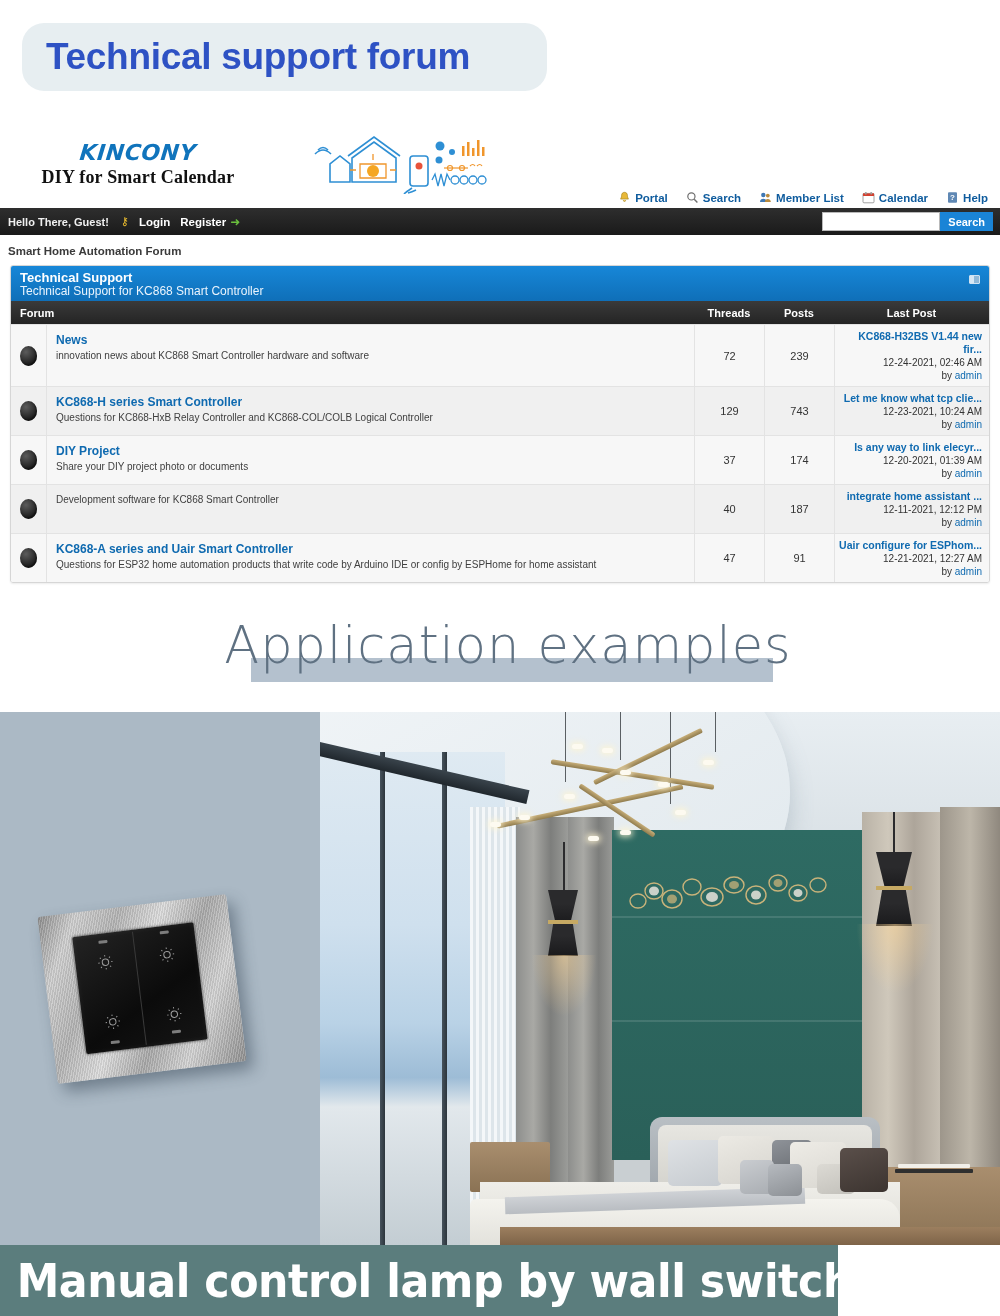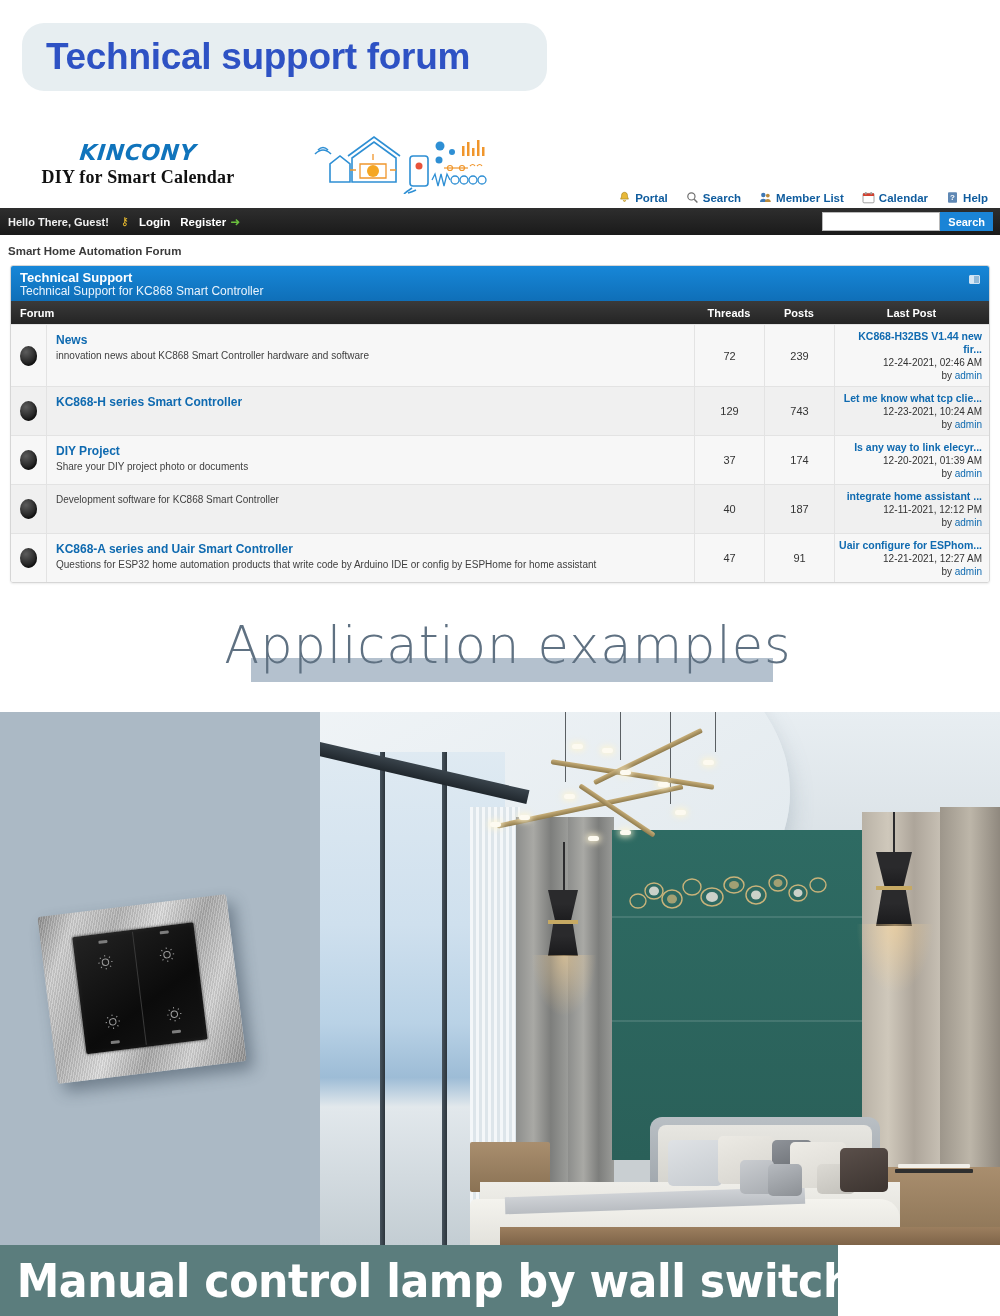--- a/index.html
+++ b/index.html
@@ -629,6 +629,7 @@
       </div>
       <div class="row-main">
         <div class="f-title">KC868-H series Smart Controller</div>
+        <div class="f-desc">Questions for KC868-HxB Relay Controller and KC868-COL/COLB Logical Controller</div>
       </div>
       <div class="cell-num">129</div>
       <div class="cell-num">743</div>

